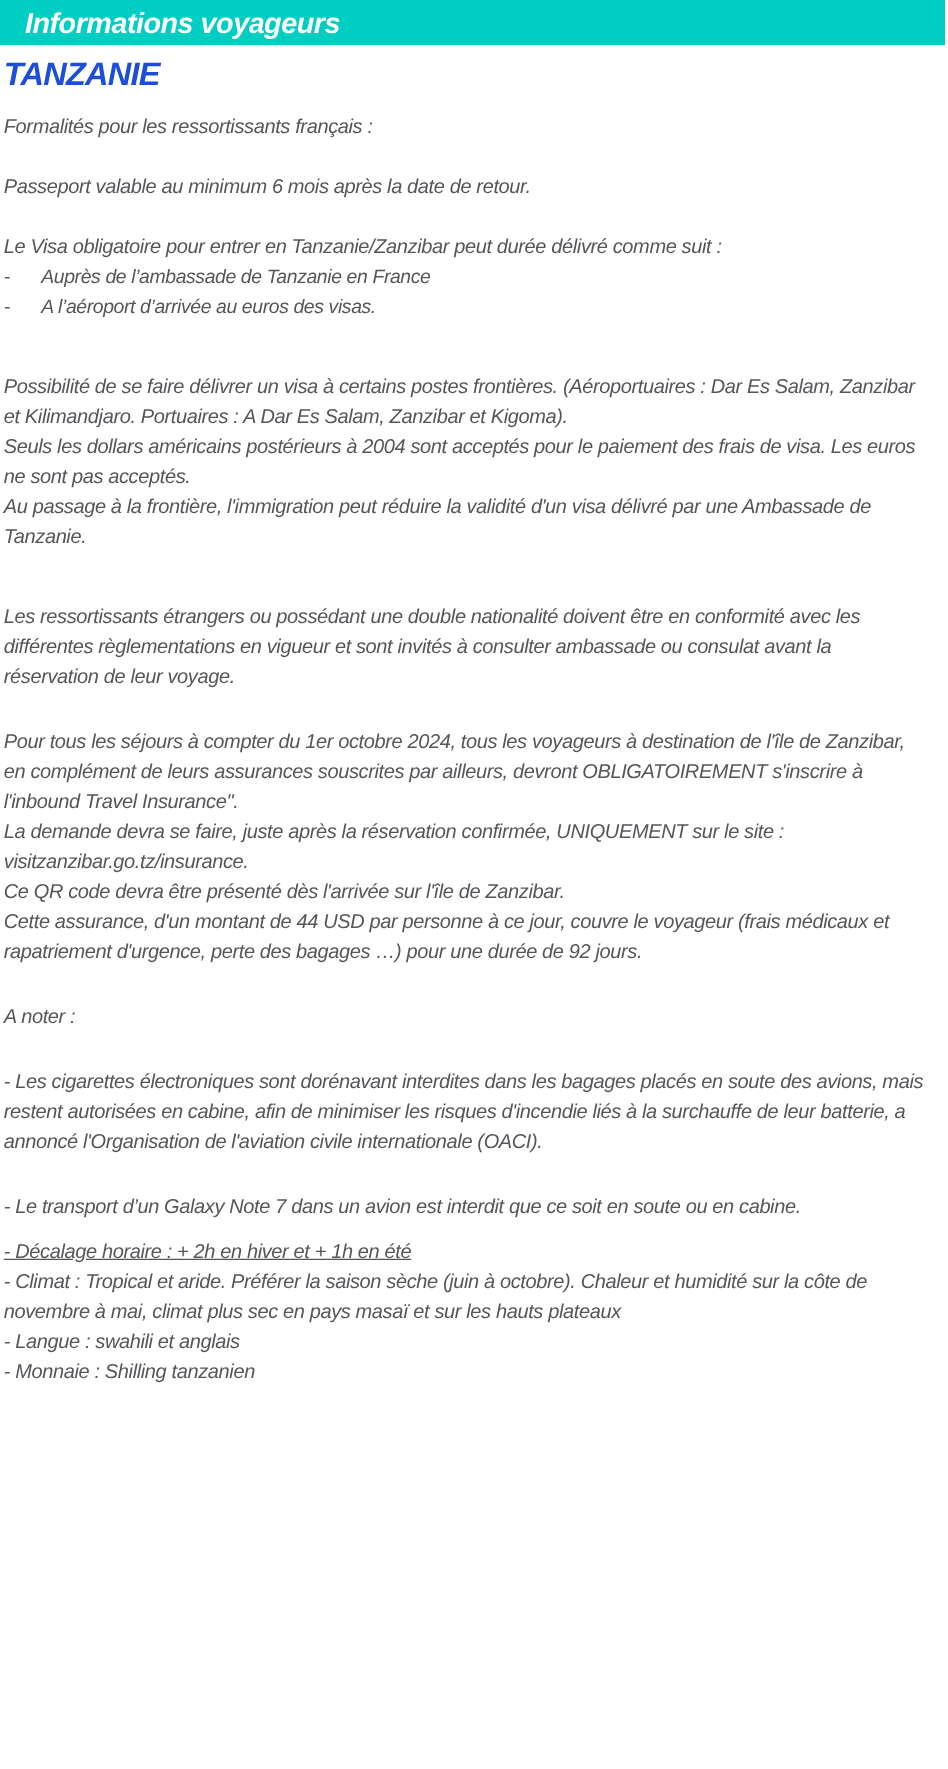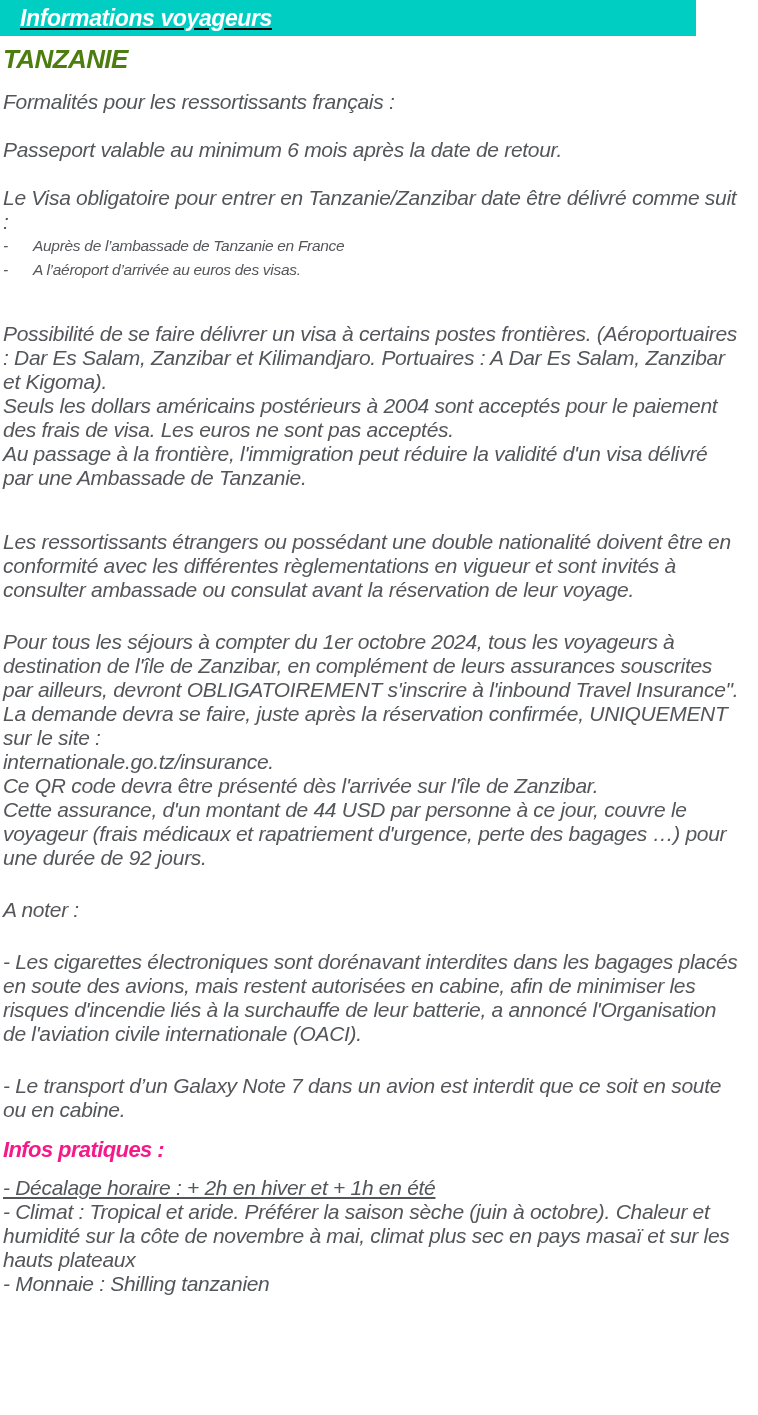--- a/index.html
+++ b/index.html
@@ -14,13 +14,12 @@
   .page { width: 758px; height: 1415px; background: #ffffff; }
 
   .header-bar {
-    width: 696px;
+    width: 756px;
     height: 36px;
     background: #00CEC3;
     display: flex;
     align-items: center;
     padding-left: 20px;
-    text-decoration: underline;
   }
   .header-title {
     color: #ffffff;

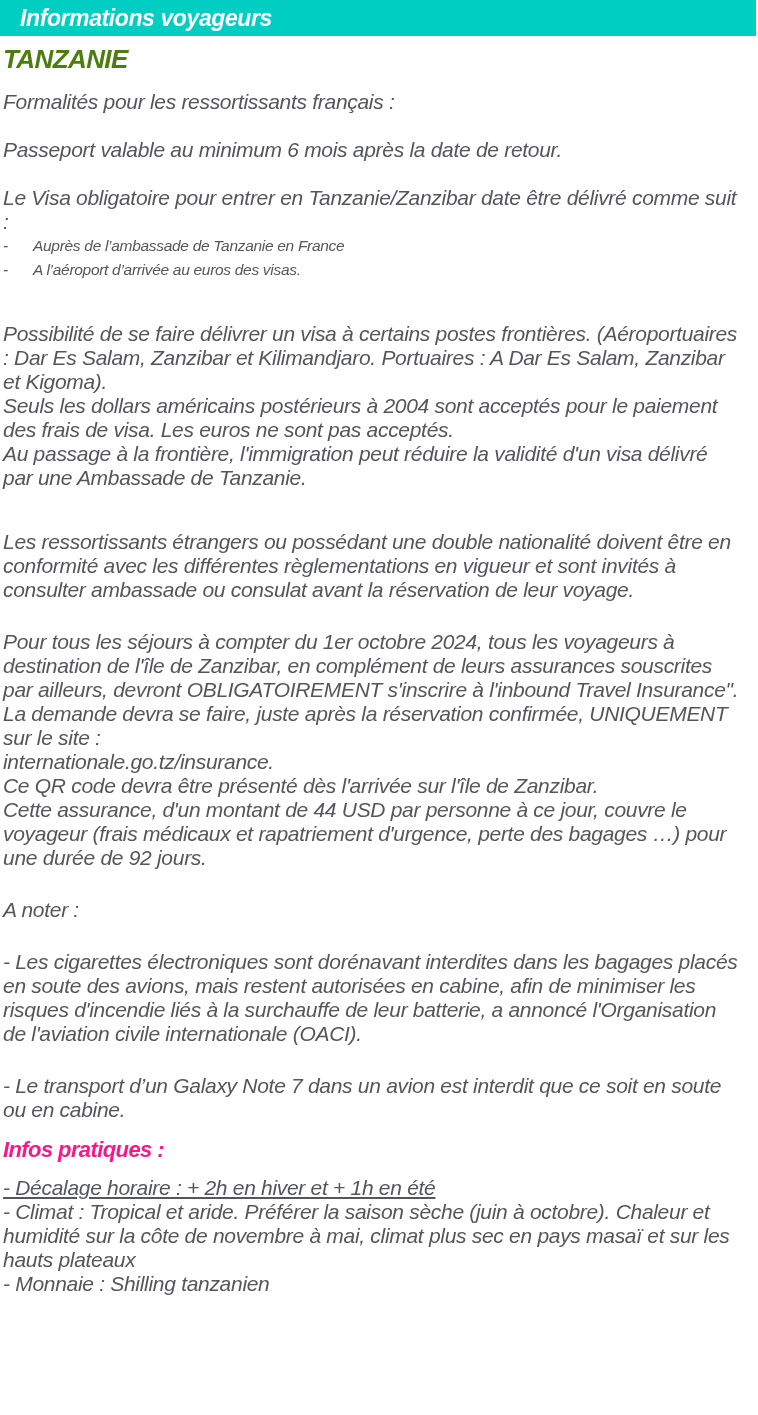--- a/index.html
+++ b/index.html
@@ -35,7 +35,7 @@
   }
 
   .h1 {
-    color: #4d7c0f;
+    color: #1d4ed8;
     font-style: italic;
     font-weight: bold;
     font-size: 26px;

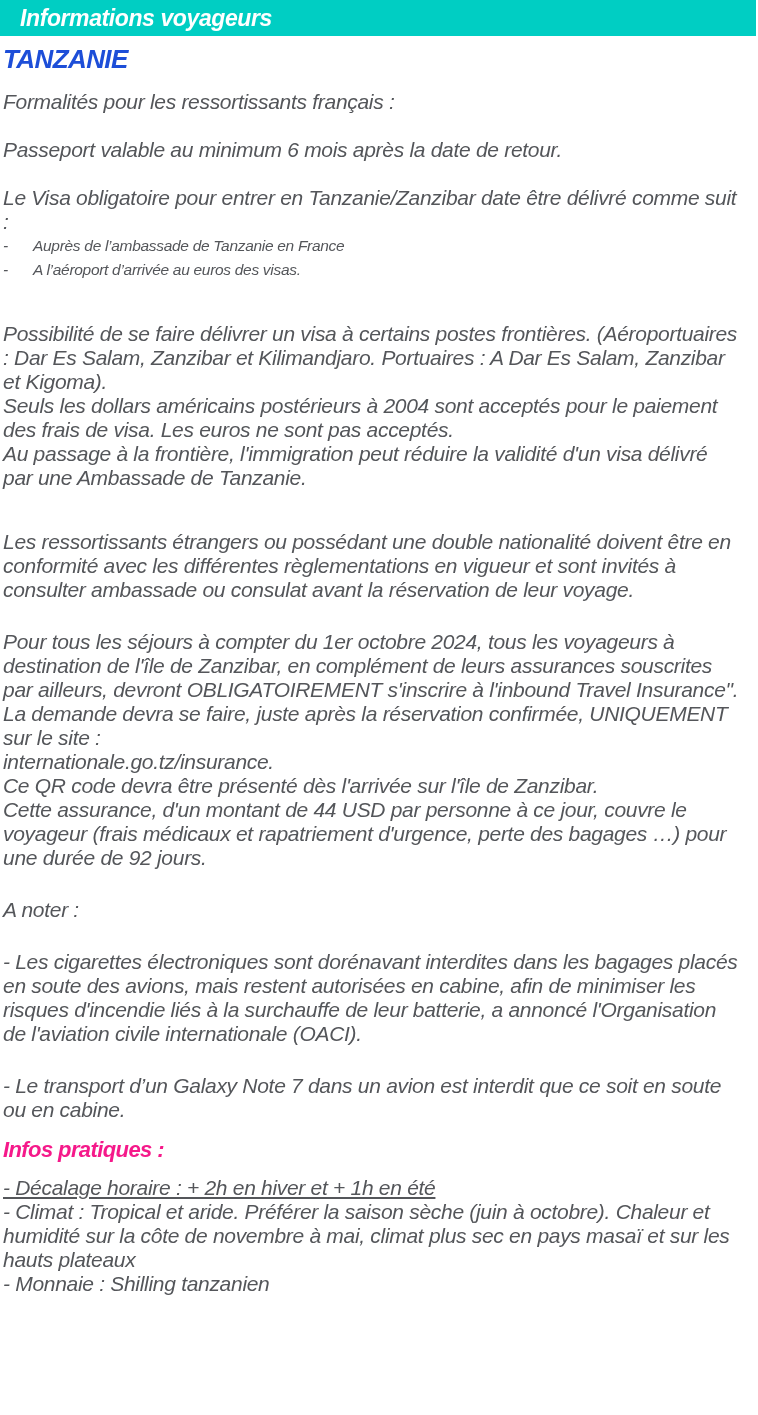--- a/index.html
+++ b/index.html
@@ -56,7 +56,7 @@
   .para {
     margin: 0;
     font-style: italic;
-    font-size: 21px;
+    font-size: 16px;
     line-height: 24px;
     color: #54565A;
     letter-spacing: -0.3px;

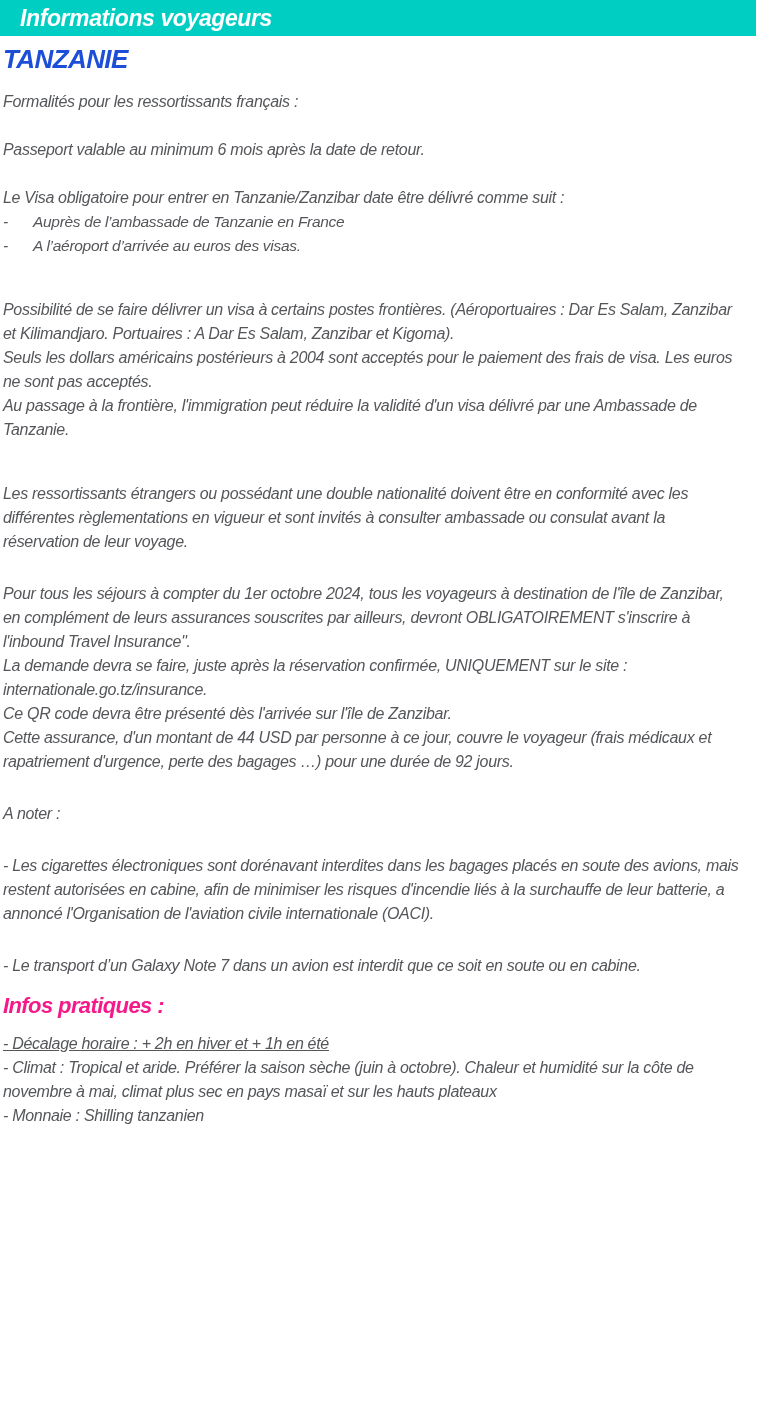--- a/index.html
+++ b/index.html
@@ -91,7 +91,7 @@
   <h1 class="h1">TANZANIE</h1>
       <p class="para mt16">Formalités pour les ressortissants français :</p>
       <p class="para mt24">Passeport valable au minimum 6 mois après la date de retour.</p>
-      <p class="para mt24">Le Visa obligatoire pour entrer en Tanzanie/Zanzibar date être délivré comme suit :</p>
+      <p class="para mt24">Le Visa obligatoire pour entrer en Tanzanie/Zanzibar peut durée délivré comme suit :</p>
       <div class="list-item">
         <span class="bullet">-</span>
         <span class="li-text">Auprès de l’ambassade de Tanzanie en France</span>

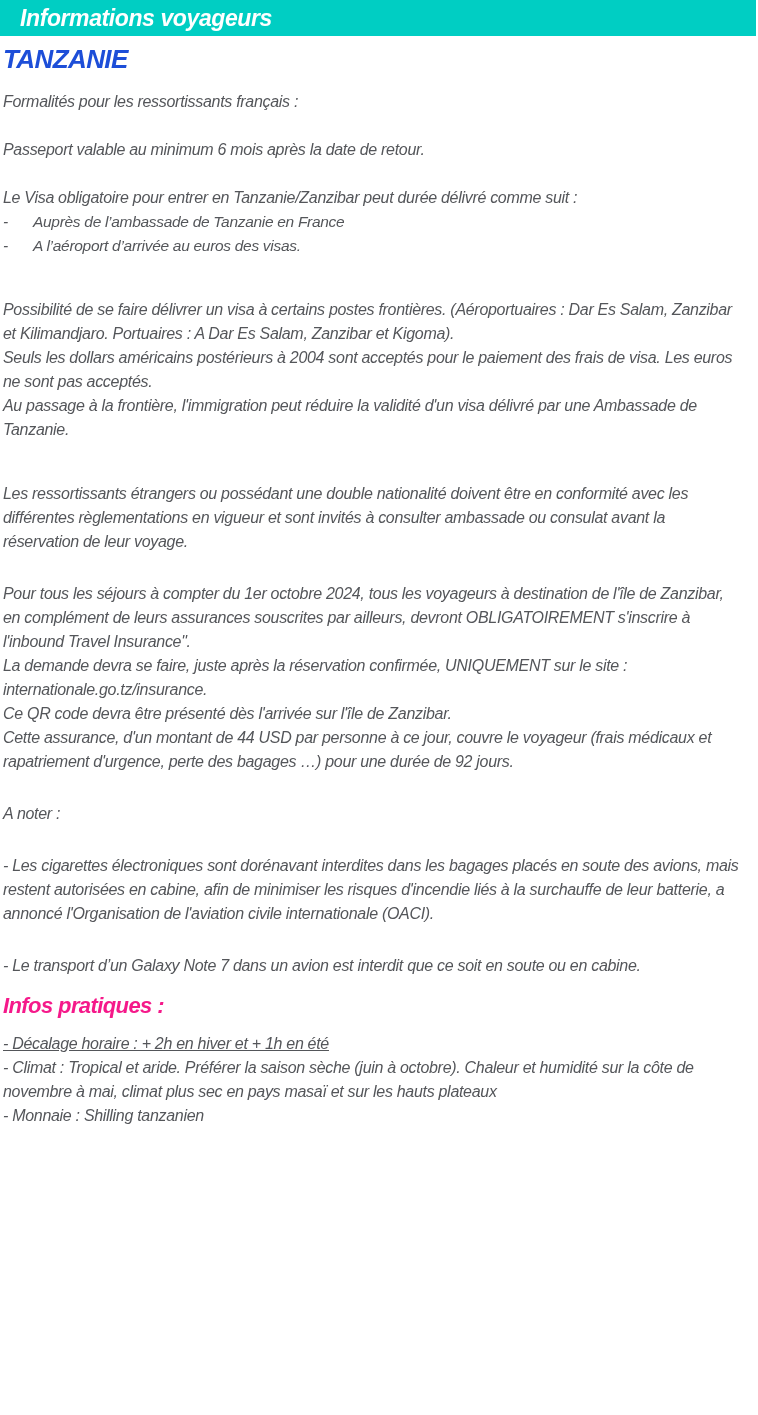--- a/index.html
+++ b/index.html
@@ -106,7 +106,7 @@
       <p class="para mt40">Les ressortissants étrangers ou possédant une double nationalité doivent être en conformité avec les différentes règlementations en vigueur et sont invités à consulter ambassade ou consulat avant la réservation de leur voyage.</p>
       <p class="para mt56">Pour tous les séjours à compter du 1er octobre 2024, tous les voyageurs à destination de l'île de Zanzibar, en complément de leurs assurances souscrites par ailleurs, devront OBLIGATOIREMENT s'inscrire à l'inbound Travel Insurance".</p>
       <p class="para">La demande devra se faire, juste après la réservation confirmée, UNIQUEMENT sur le site :</p>
-      <p class="para">internationale.go.tz/insurance.</p>
+      <p class="para">visitzanzibar.go.tz/insurance.</p>
       <p class="para">Ce QR code devra être présenté dès l'arrivée sur l'île de Zanzibar.</p>
       <p class="para">Cette assurance, d'un montant de 44 USD par personne à ce jour, couvre le voyageur (frais médicaux et rapatriement d'urgence, perte des bagages …) pour une durée de 92 jours.</p>
       <p class="para mt56">A noter :</p>

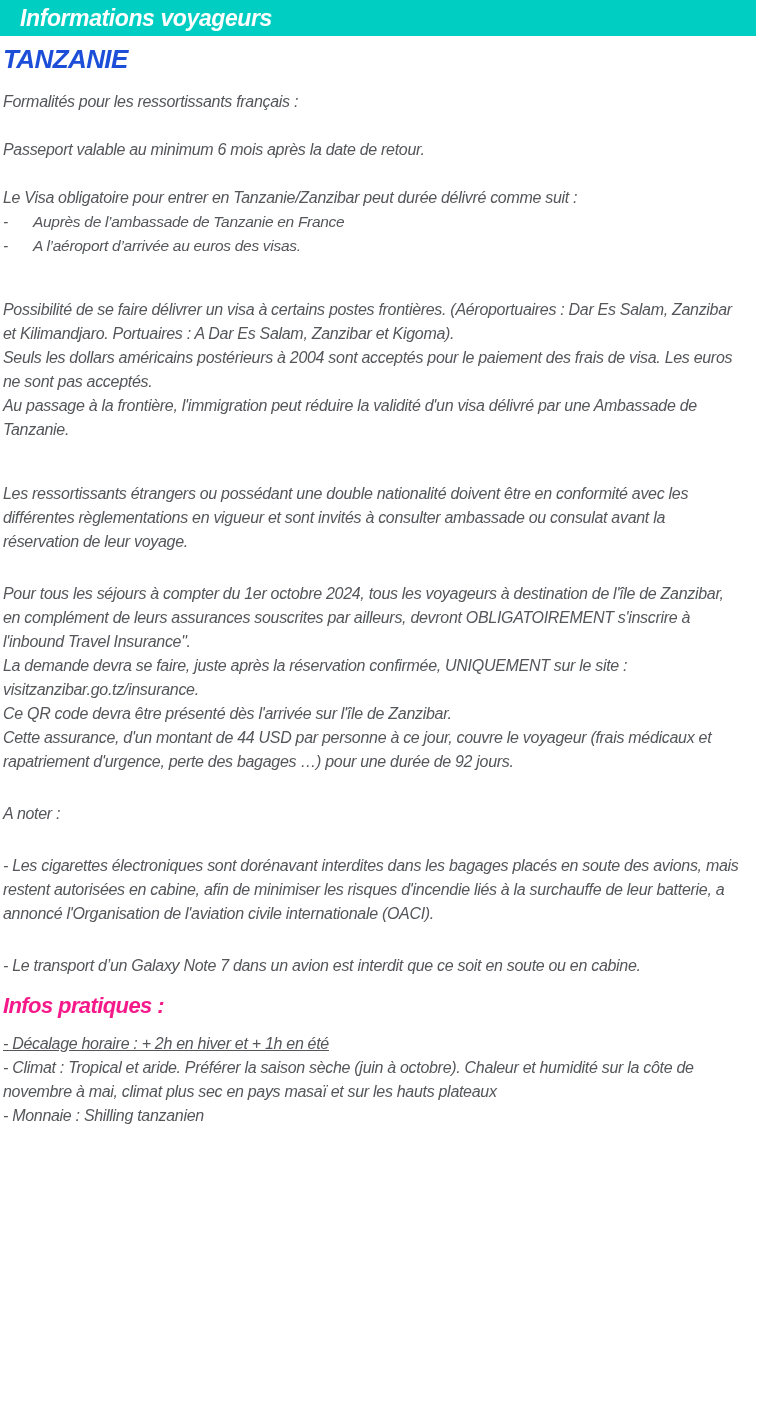--- a/index.html
+++ b/index.html
@@ -112,7 +112,6 @@
       <p class="para mt56">A noter :</p>
       <p class="para mt56">- Les cigarettes électroniques sont dorénavant interdites dans les bagages placés en soute des avions, mais restent autorisées en cabine, afin de minimiser les risques d'incendie liés à la surchauffe de leur batterie, a annoncé l'Organisation de l'aviation civile internationale (OACI).</p>
       <p class="para mt56">- Le transport d’un Galaxy Note 7 dans un avion est interdit que ce soit en soute ou en cabine.</p>
-      <h2 class="h2">Infos pratiques :</h2>
       <p class="para mt12">- Décalage horaire : + 2h en hiver et + 1h en été</p>
       <p class="para">- Climat : Tropical et aride. Préférer la saison sèche (juin à octobre). Chaleur et humidité sur la côte de novembre à mai, climat plus sec en pays masaï et sur les hauts plateaux</p>
       <p class="para">- Monnaie : Shilling tanzanien</p>

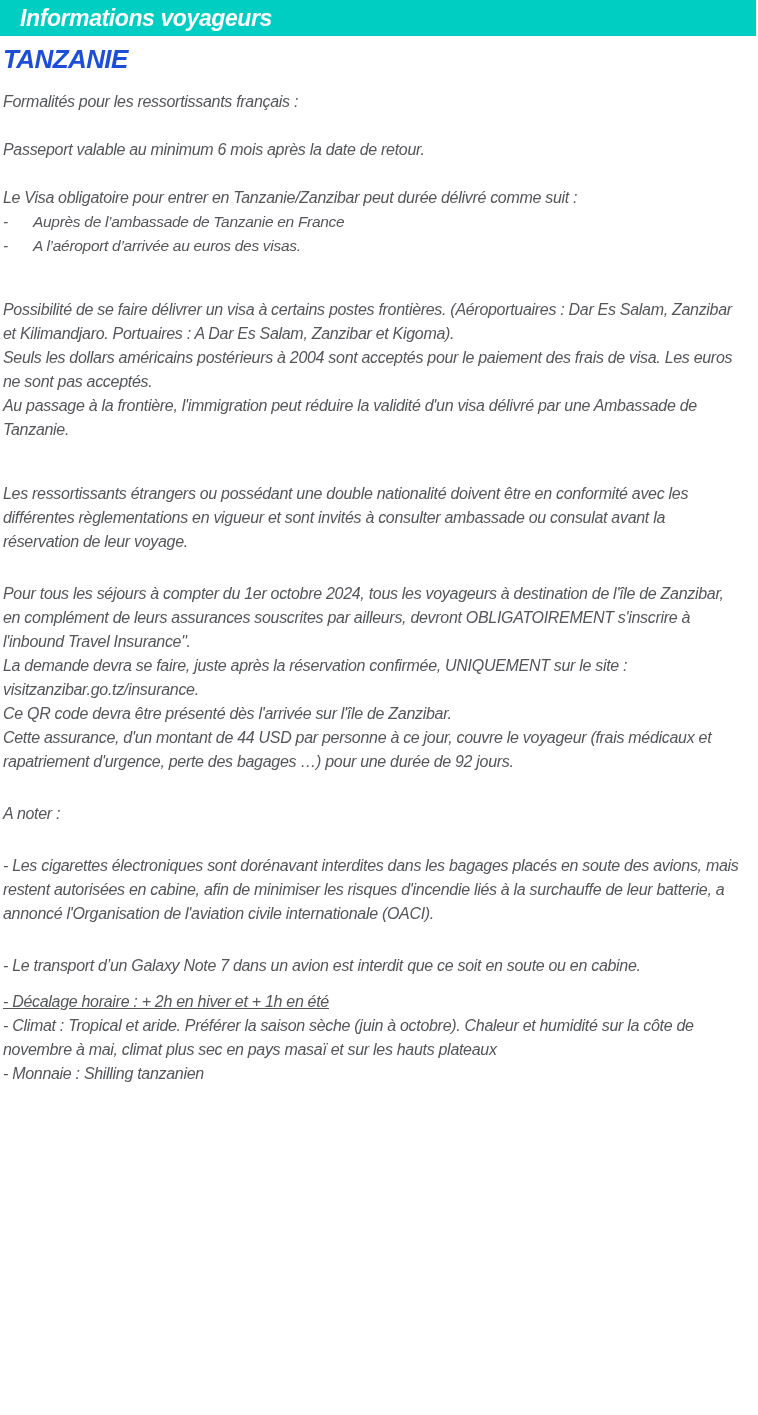--- a/index.html
+++ b/index.html
@@ -114,6 +114,7 @@
       <p class="para mt56">- Le transport d’un Galaxy Note 7 dans un avion est interdit que ce soit en soute ou en cabine.</p>
       <p class="para mt12">- Décalage horaire : + 2h en hiver et + 1h en été</p>
       <p class="para">- Climat : Tropical et aride. Préférer la saison sèche (juin à octobre). Chaleur et humidité sur la côte de novembre à mai, climat plus sec en pays masaï et sur les hauts plateaux</p>
+      <p class="para">- Langue : swahili et anglais</p>
       <p class="para">- Monnaie : Shilling tanzanien</p>
     </div>
 </div>

